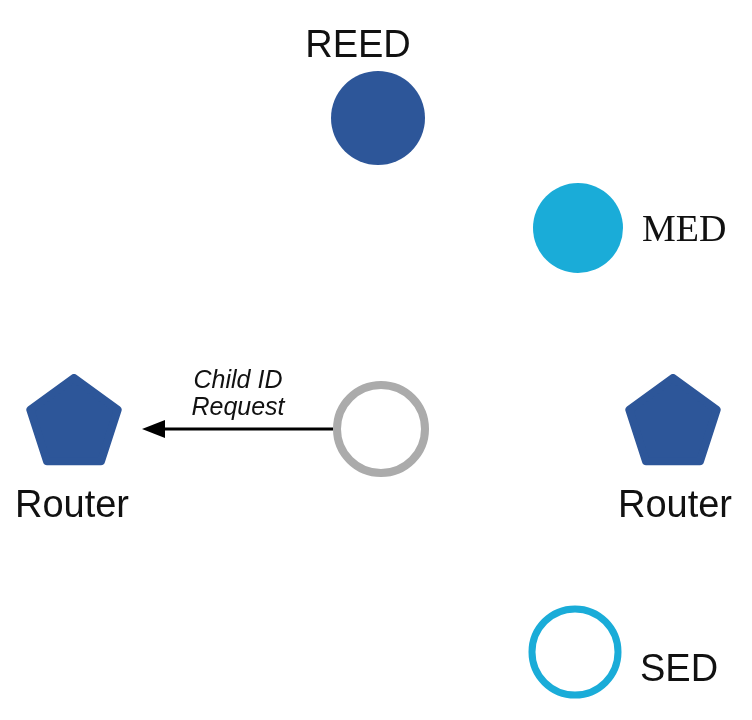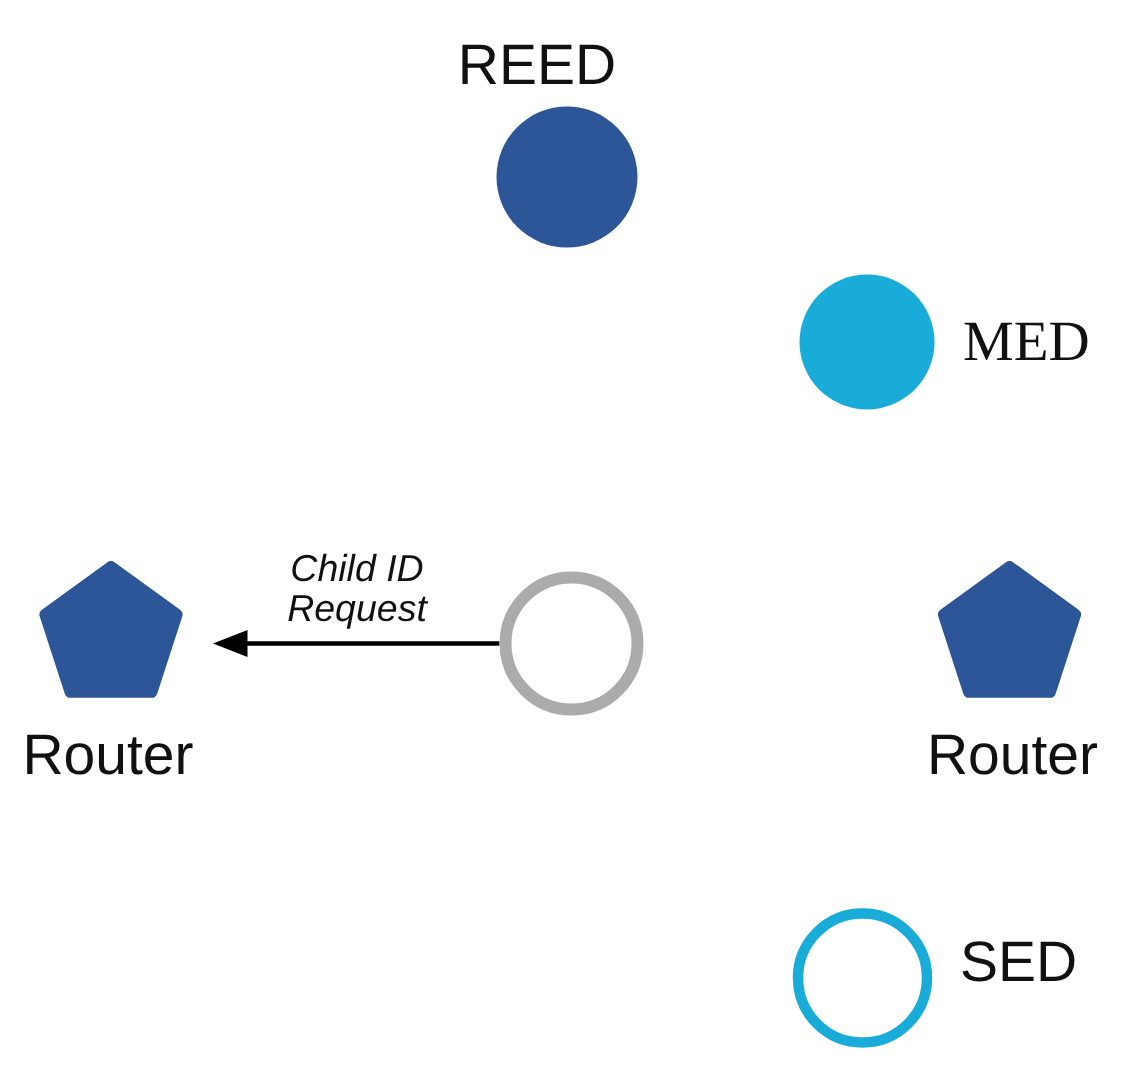--- a/index.html
+++ b/index.html
@@ -76,7 +76,7 @@
   <svg class="abs" style="left:523px; top:600px;" width="104" height="104">
     <circle cx="52" cy="52" r="43" fill="#ffffff" stroke-width="7" stroke="#1AACD8"></circle>
   </svg>
-  <div class="node-label" style="left:640px; top:620px;">SED</div>
+  <div class="node-label" style="left:640px; top:646px;">SED</div>
 
 </div>
 

